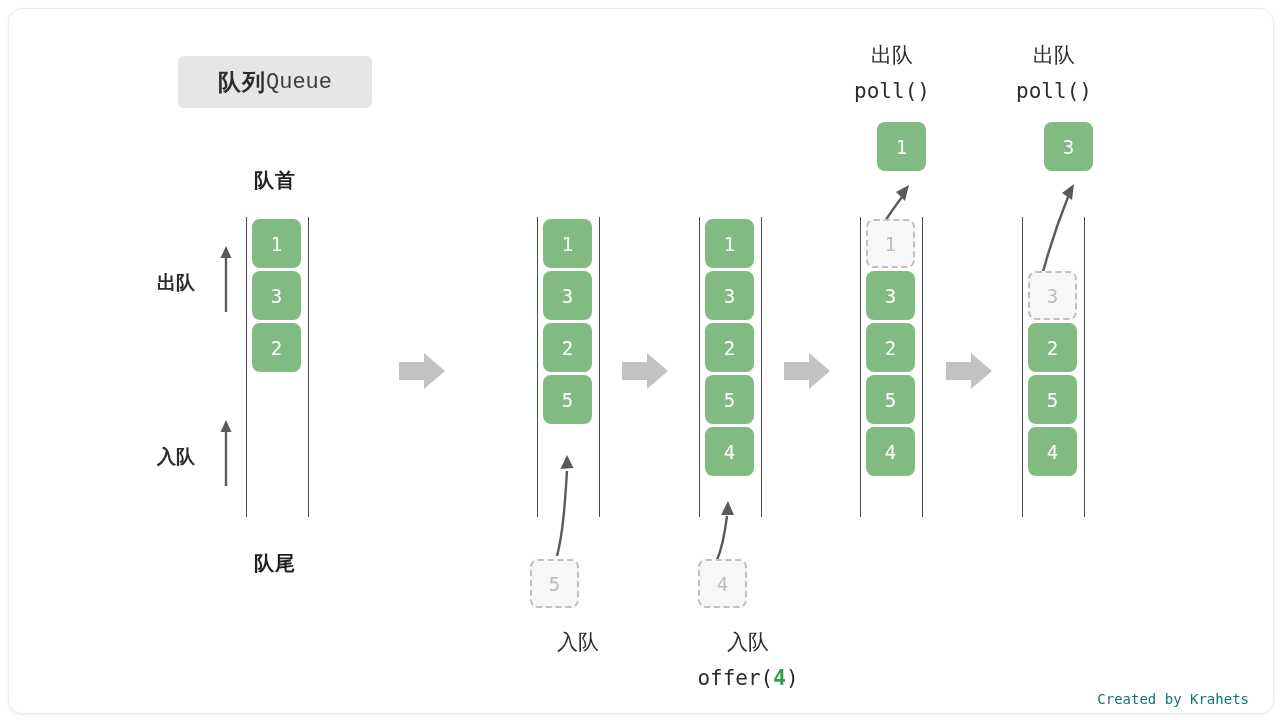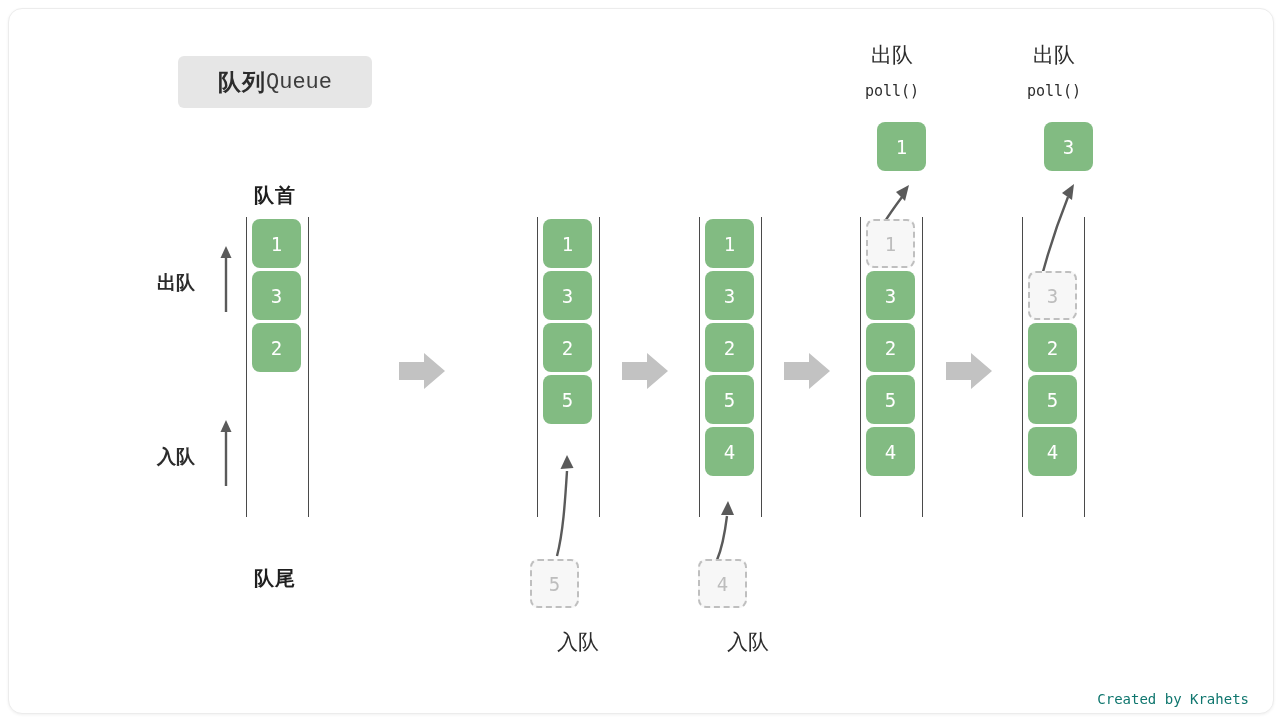--- a/index.html
+++ b/index.html
@@ -59,7 +59,7 @@
   .caption{text-align:center;line-height:36px;white-space:nowrap;}
   .caption .cn{font-size:21px;color:#2c2c2c;display:block;}
   .caption .code{
-    font-size:15px;color:#2c2c2c;display:block;
+    font-size:21px;color:#2c2c2c;display:block;
     font-family:"DejaVu Sans Mono","Liberation Mono",monospace;
   }
   .caption .arg{color:#2e9e4f;font-weight:bold;}

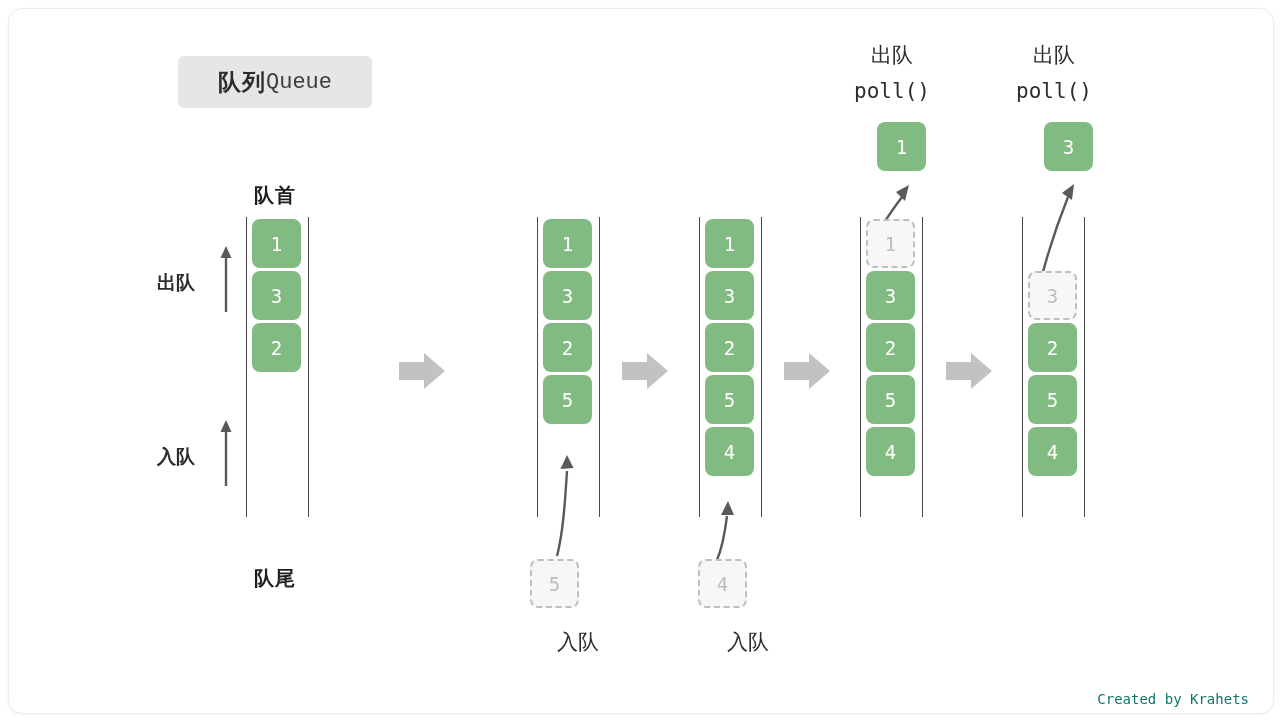--- a/index.html
+++ b/index.html
@@ -67,7 +67,7 @@
   
   .endlabel{
     font-size:20px;font-weight:bold;color:#1f1f1f;
-    text-align:center;white-space:nowrap;letter-spacing:1px;margin-top:15px;
+    text-align:center;white-space:nowrap;letter-spacing:1px;
   }
   .sidelabel{
     font-size:19px;font-weight:bold;color:#2c2c2c;white-space:nowrap;

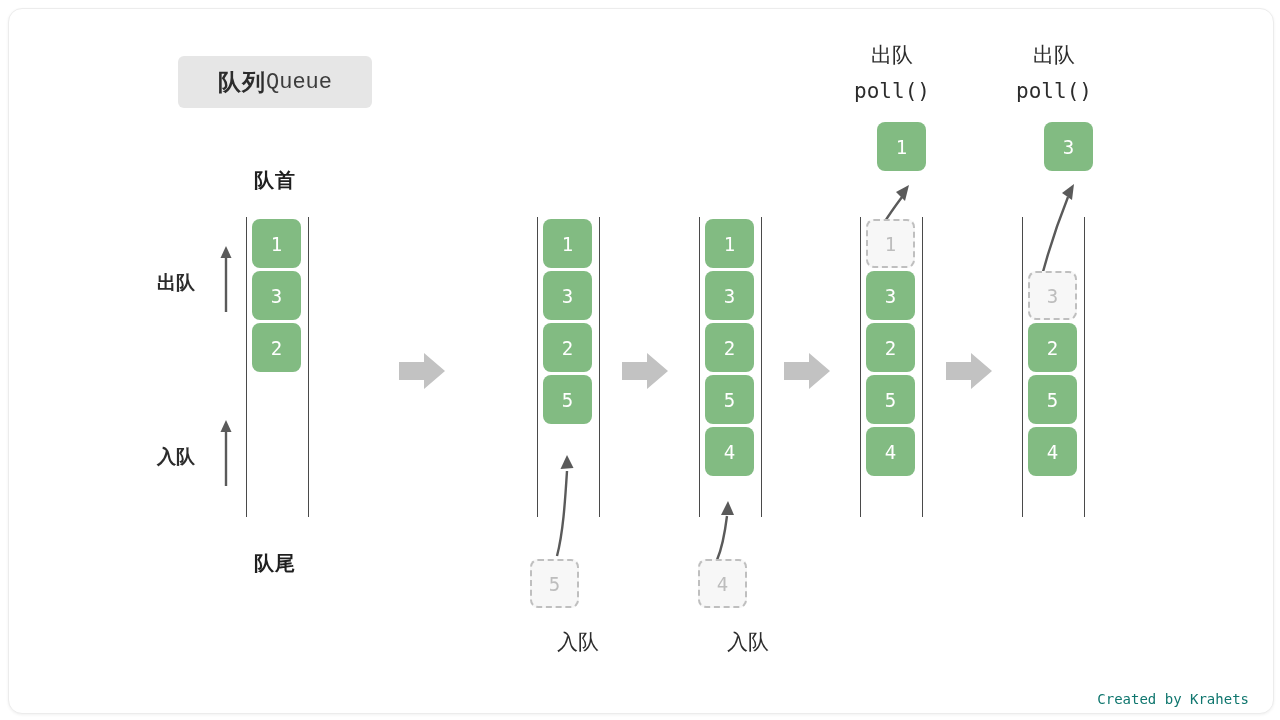--- a/index.html
+++ b/index.html
@@ -161,6 +161,7 @@
   <div class="abs cell ghost" style="left:689px;top:550px;">4</div>
   <div class="abs caption" style="left:639px;top:615px;width:200px;">
     <span class="cn">入队</span>
+    <span class="code"><span>offer(</span><span class="arg">4</span><span>)</span></span>
   </div>
 
   <svg class="abs" style="left:775px;top:342px;" width="50" height="40">

